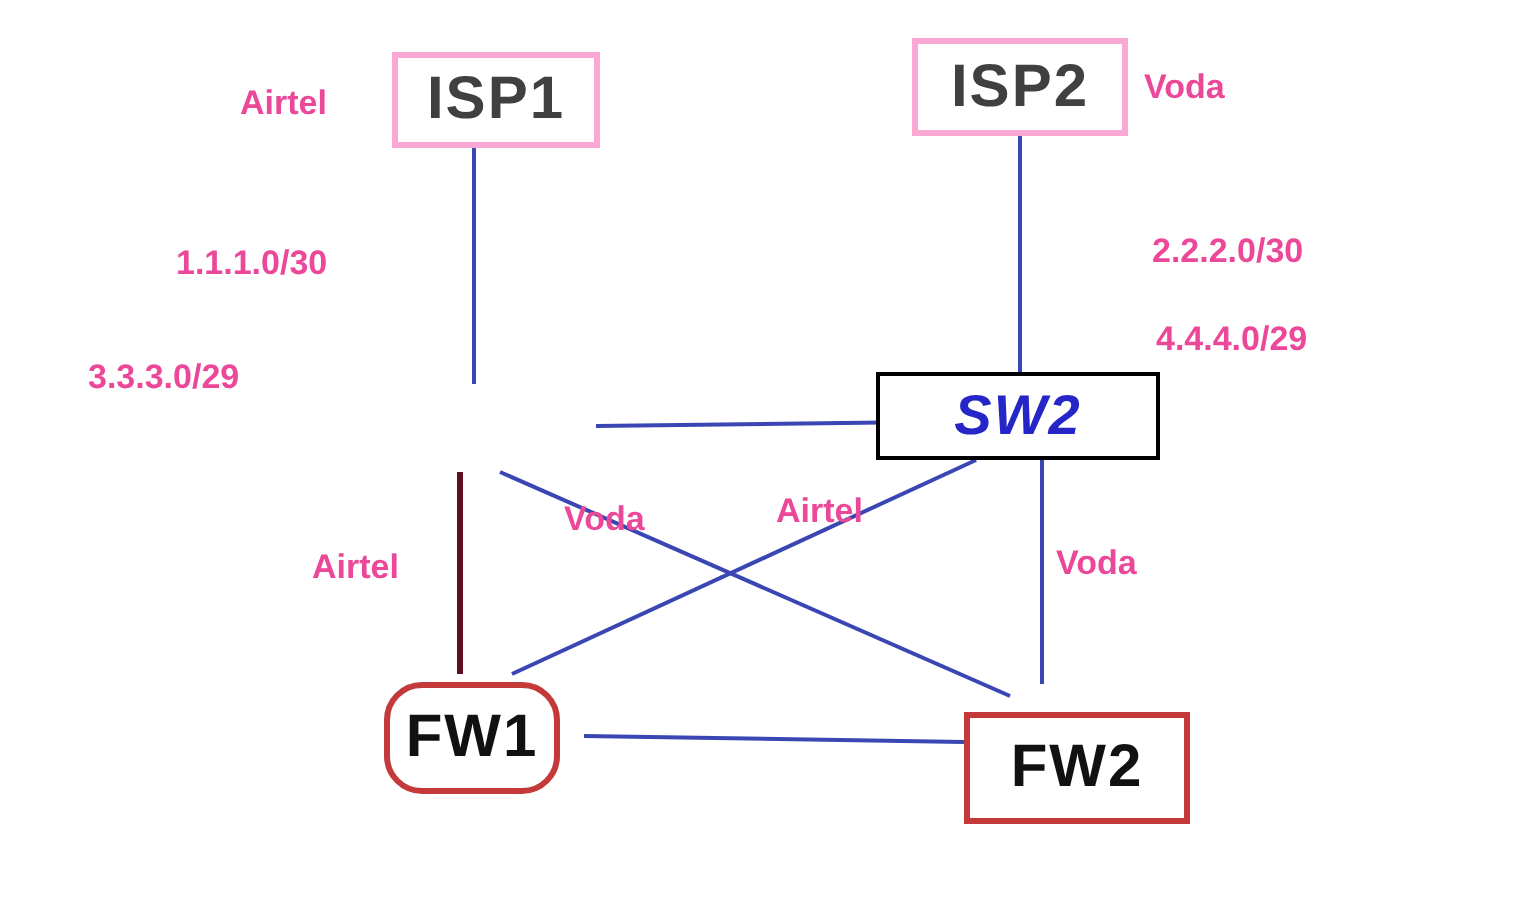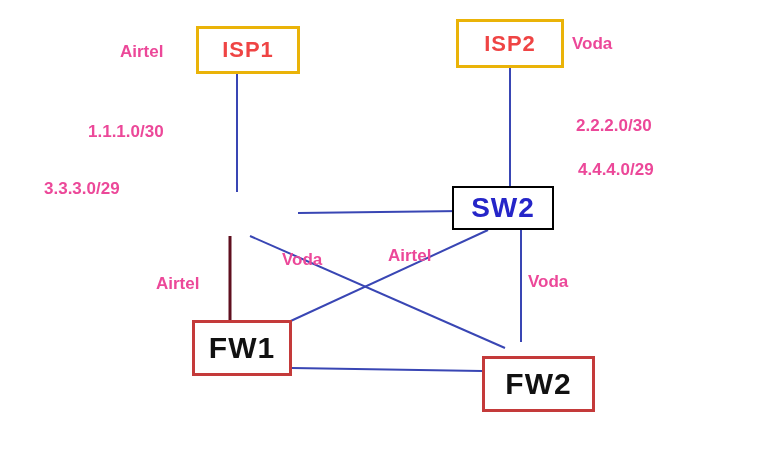--- a/index.html
+++ b/index.html
@@ -33,9 +33,9 @@
     letter-spacing: 1px;
   }
   .node.isp {
-    border: 3px solid #eab308;
-    color: #ef4444;
-    font-size: 22px;
+    border: 3px solid #f9a8d4;
+    color: #404040;
+    font-size: 30px;
   }
   .node.sw {
     border: 2px solid #000000;

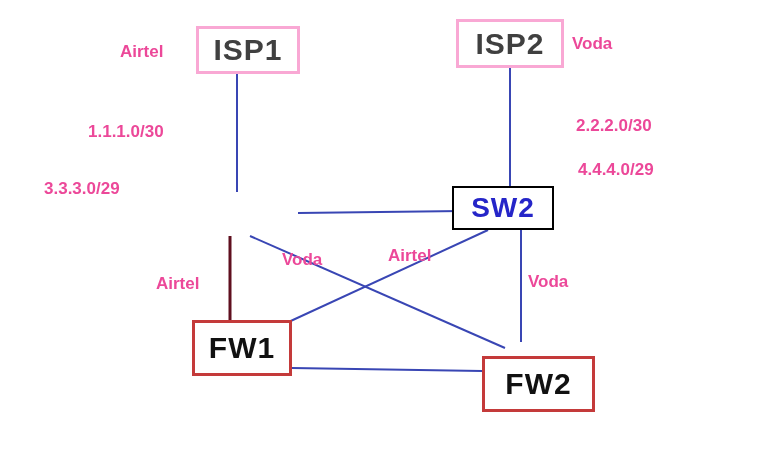--- a/index.html
+++ b/index.html
@@ -80,7 +80,7 @@
   </div>
 
 
-  <div class="node sw" style="left:452px; top:186px; width:102px; height:44px;">
+  <div class="node sw" style="left:438px; top:186px; width:142px; height:44px;font-style:italic;">
     <span>SW2</span>
   </div>
 

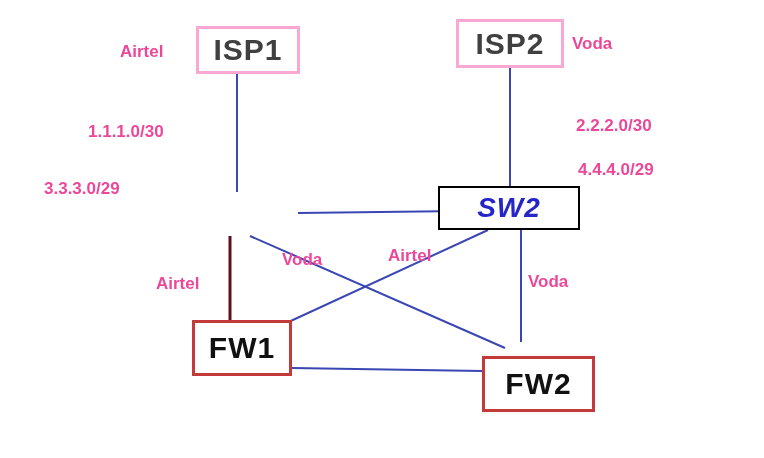--- a/index.html
+++ b/index.html
@@ -84,7 +84,7 @@
     <span>SW2</span>
   </div>
 
-  <div class="node fw" style="left:192px; top:320px; width:100px; height:56px;">
+  <div class="node fw" style="left:192px; top:341px; width:88px; height:56px;border-radius:19px;">
     <span>FW1</span>
   </div>
 

